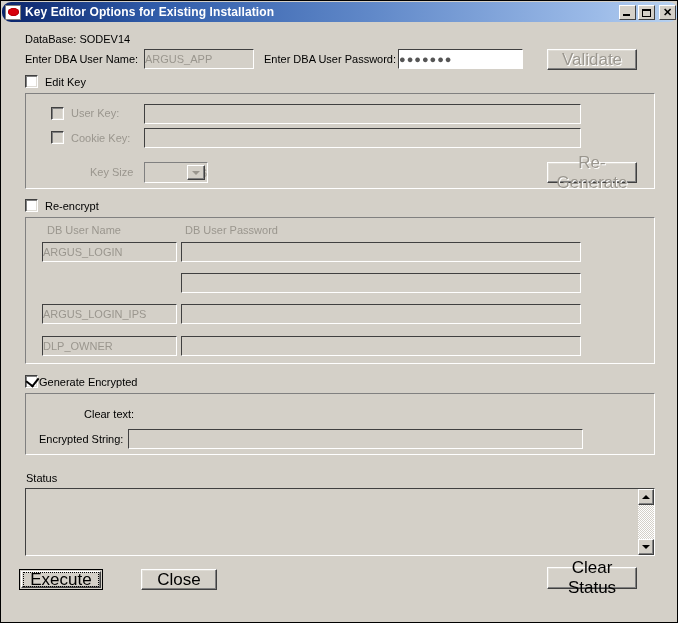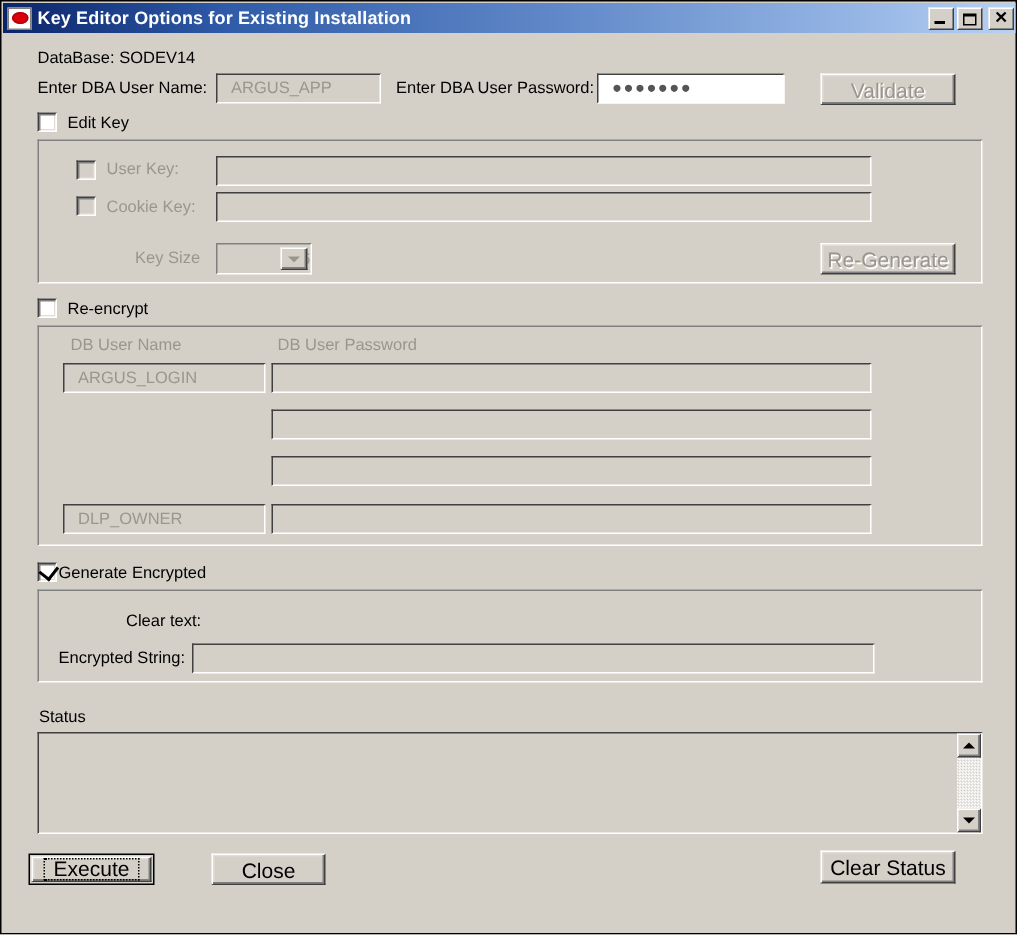--- a/index.html
+++ b/index.html
@@ -36,6 +36,7 @@
     display: flex;
     align-items: center;
     padding: 0 2px 0 3px;
+    border-radius: 9px;
   }
   #title-icon {
     width: 16px;

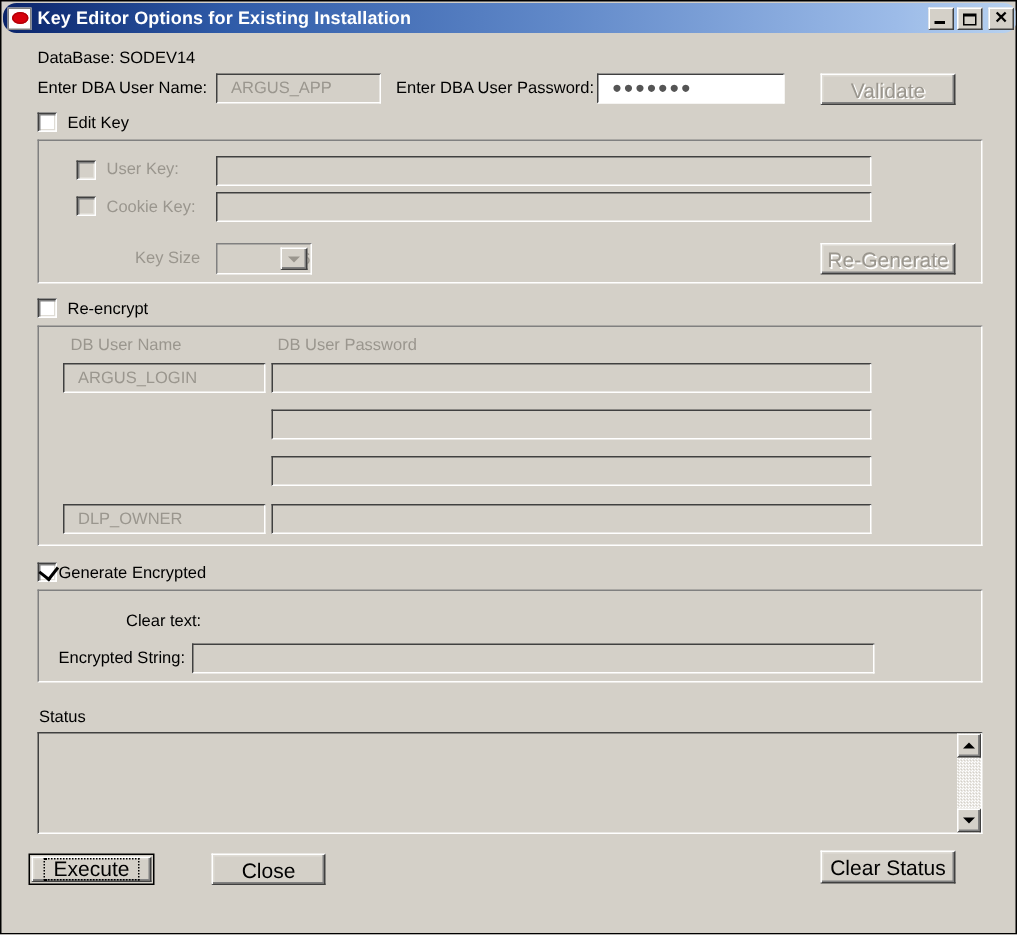--- a/index.html
+++ b/index.html
@@ -129,7 +129,7 @@
     font-family: "Liberation Sans", sans-serif;
     font-size: 11px;
     color: #000;
-    padding: 1px 9px;
+    padding: 1px 0;
     line-height: 16px;
     white-space: nowrap;
     overflow: hidden;

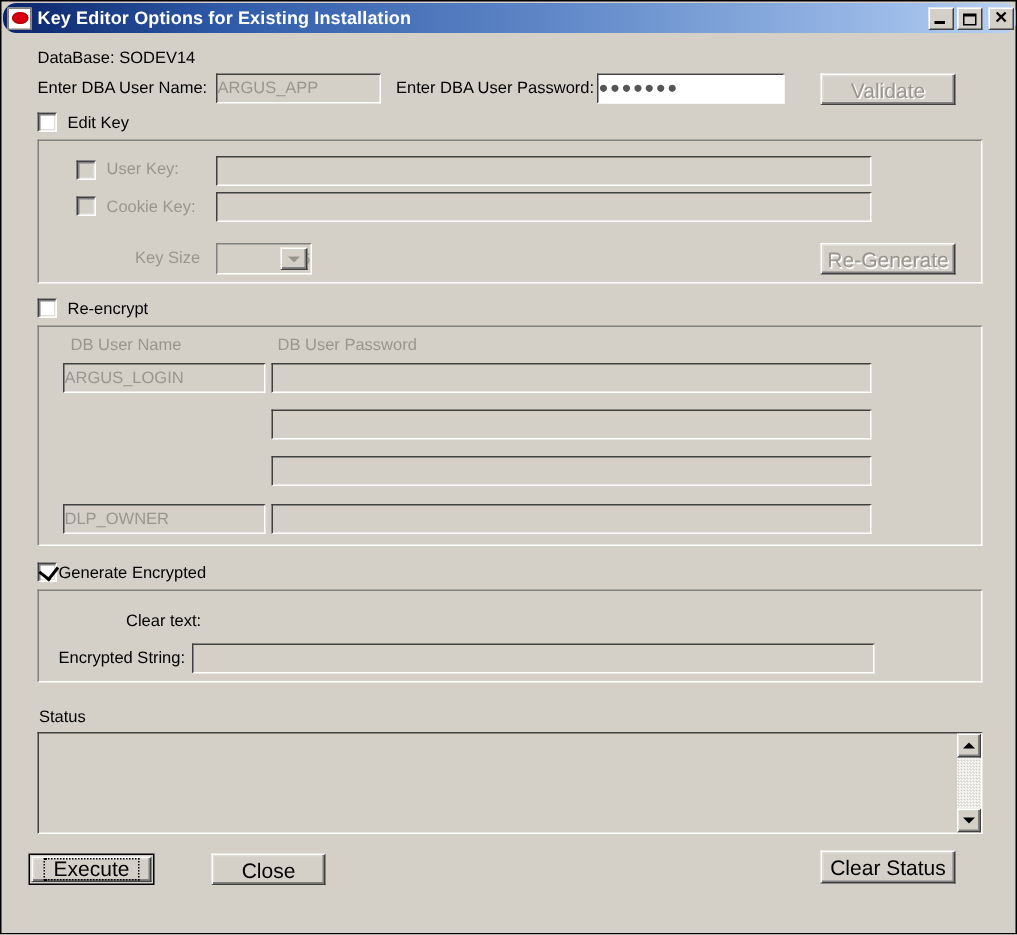--- a/index.html
+++ b/index.html
@@ -148,7 +148,7 @@
     border-bottom: 1px solid #404040;
     box-shadow: inset -1px -1px 0 #808080, inset 1px 1px 0 #dfdcd5;
     font-family: "Liberation Sans", sans-serif;
-    font-size: 14px;
+    font-size: 17px;
     color: #000;
     text-align: center;
     display: flex;

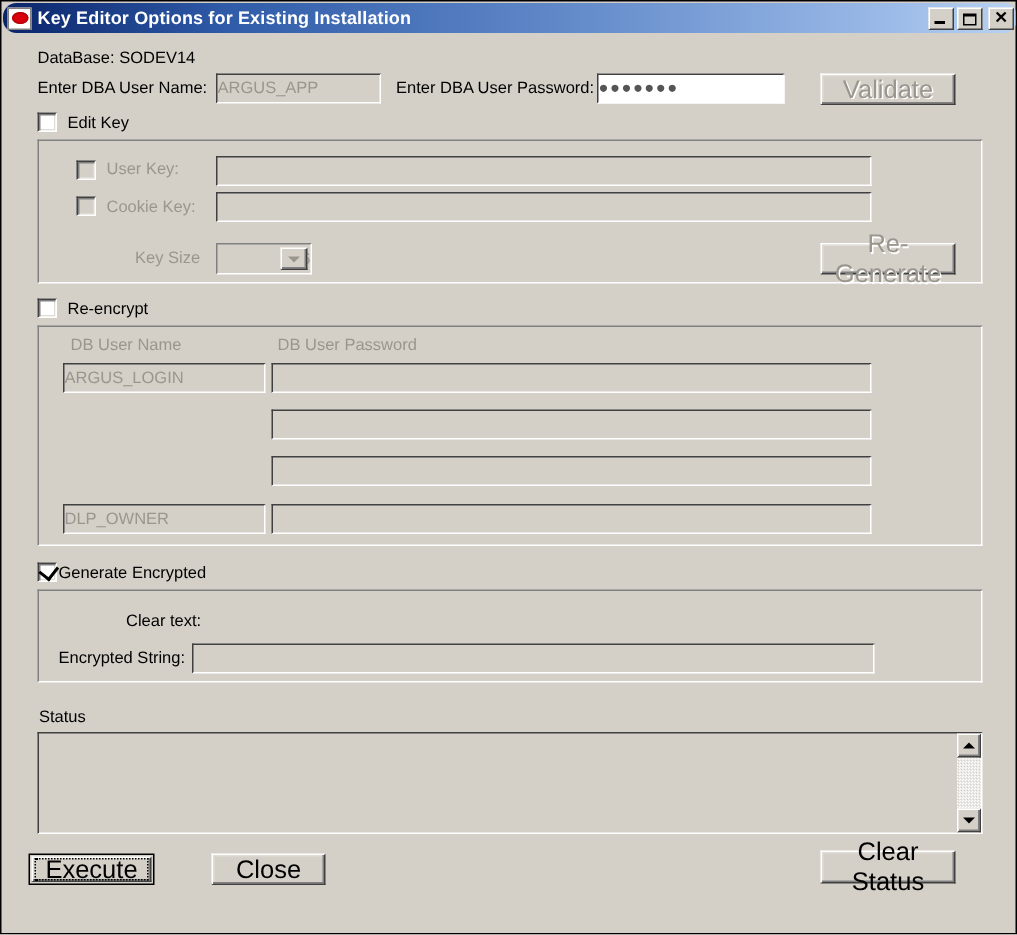--- a/index.html
+++ b/index.html
@@ -394,6 +394,7 @@
 
   <div class="abs txt disabled" style="left:180px; top:272px; width:400px; height:20px;"></div>
 
+  <div class="abs txt disabled" style="left:41px; top:303px; width:135px; height:20px;">ARGUS_LOGIN_IPS</div>
   <div class="abs txt disabled" style="left:180px; top:303px; width:400px; height:20px;"></div>
 
   <div class="abs txt disabled" style="left:41px; top:335px; width:135px; height:20px;">DLP_OWNER</div>

